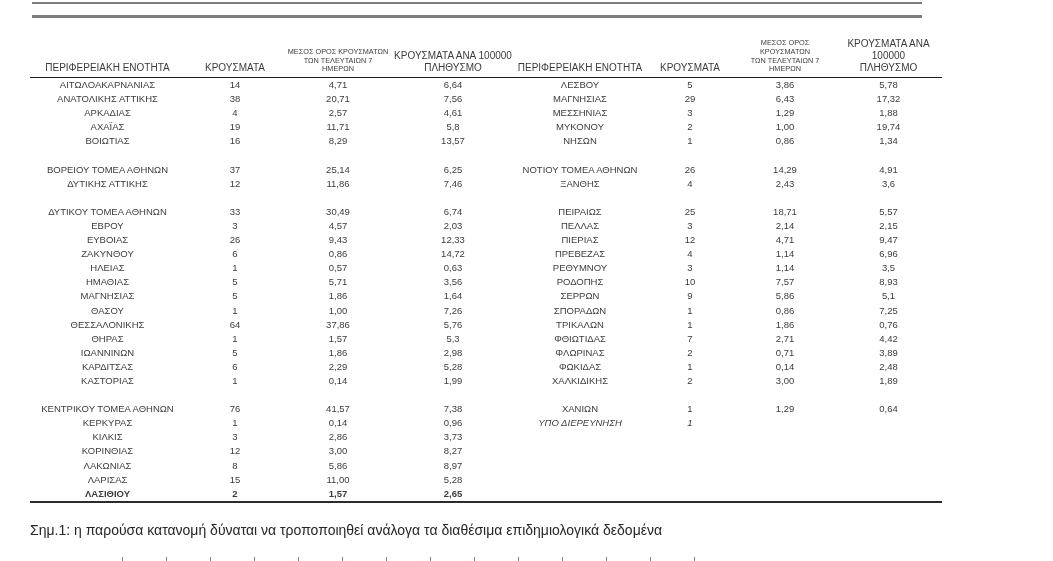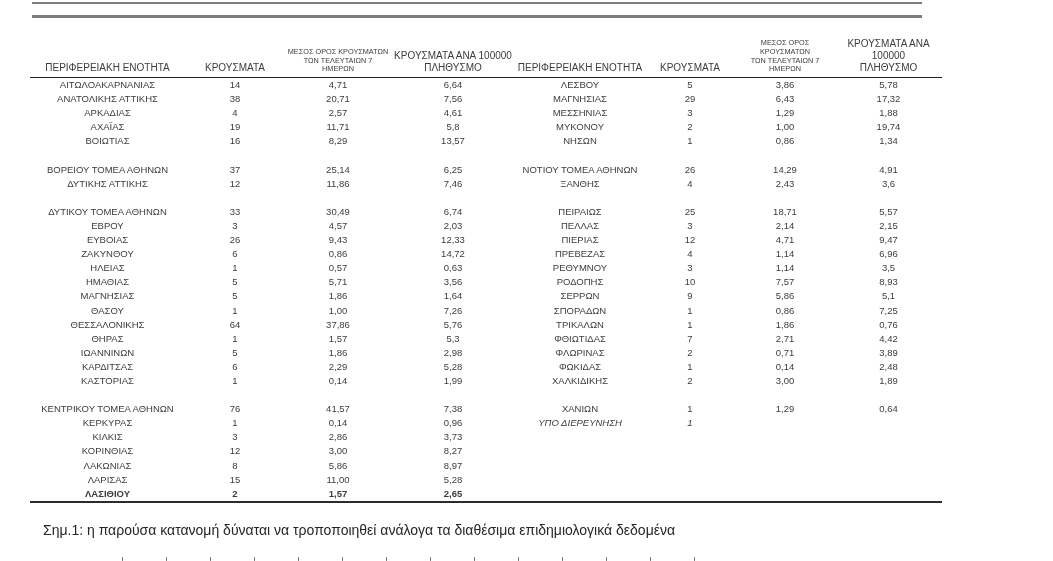--- a/index.html
+++ b/index.html
@@ -23,7 +23,7 @@
   tbody tr:last-child td { border-bottom: 2.5px solid #2b2b2b; font-weight: bold; }
   td.italic { font-style: italic; margin-top: 8px; }
 
-  .footnote { position: absolute; left: 43px; top: 522px; font-size: 14px;
+  .footnote { position: absolute; left: 30px; top: 522px; font-size: 14px;
               color: #262626; white-space: nowrap; }
   .truncated-note { position: absolute; left: 122px; top: 557px; width: 615px; height: 4px;
                     background: repeating-linear-gradient(90deg,

